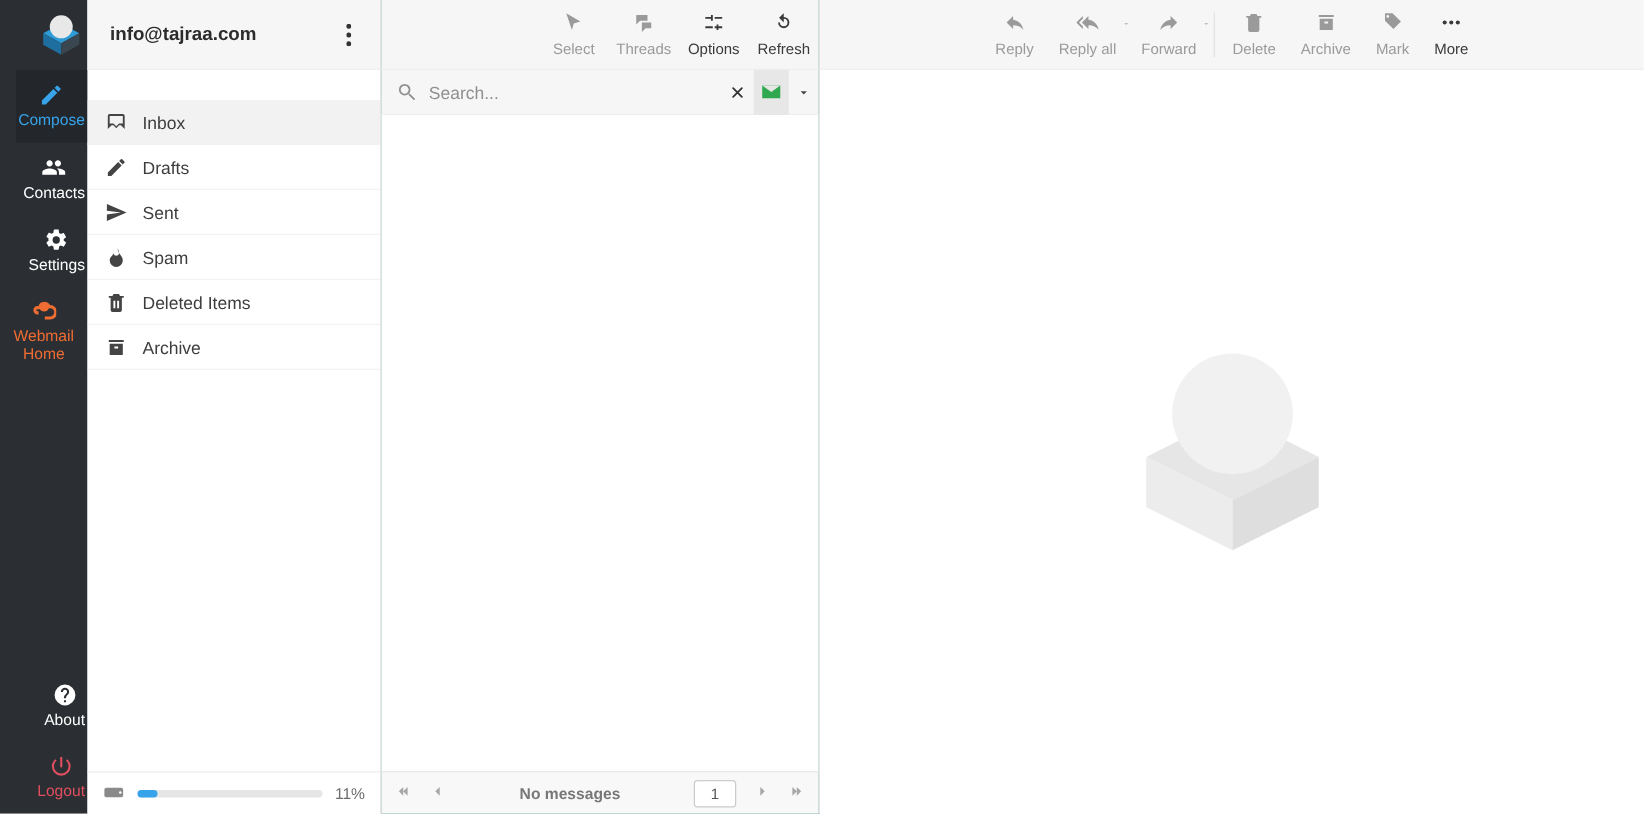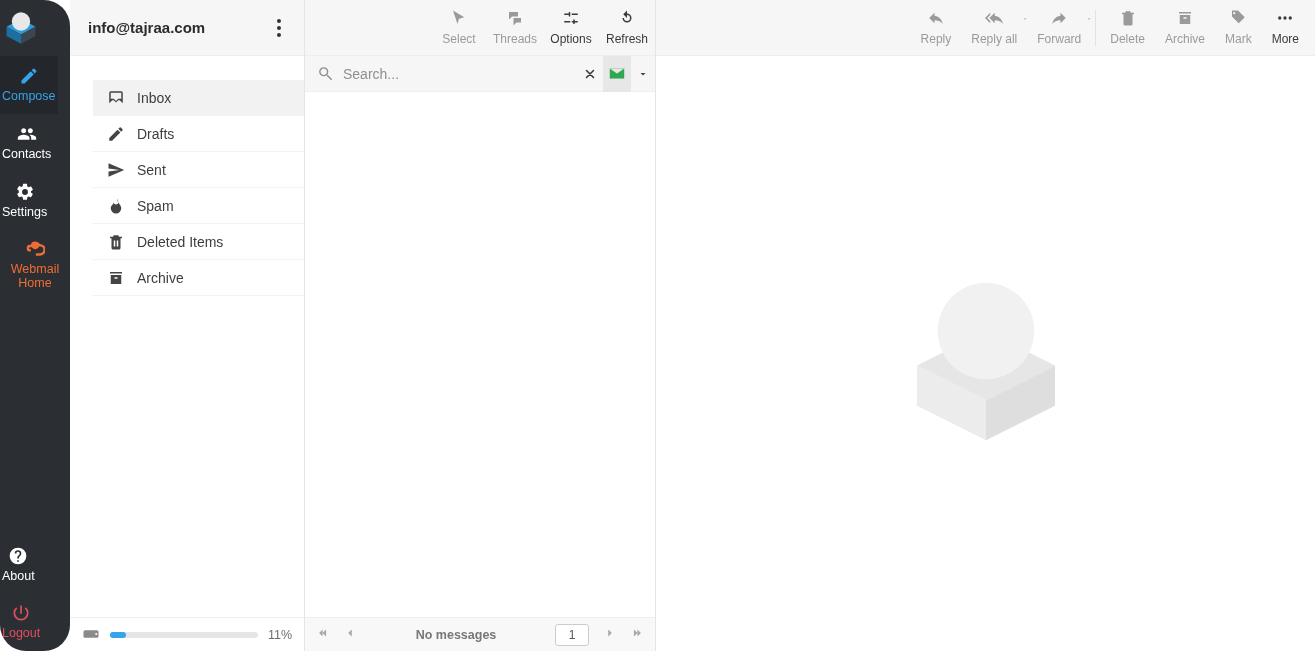--- a/index.html
+++ b/index.html
@@ -73,7 +73,7 @@
   .pager .nm { color:#777; font-weight:600; }
 
   
-  .mp-toolbar { height:56px; background:#f6f6f6; border-bottom:1px solid #eee; display:flex; align-items:flex-start; justify-content:flex-end; padding:0 6px; }
+  .mp-toolbar { height:56px; background:#f6f6f6; border-bottom:1px solid #eee; display:flex; align-items:flex-start; justify-content:center; padding:0 6px; }
   .mp-tb-item { display:flex; flex-direction:column; align-items:center; justify-content:center; padding:8px 10px 0 10px; gap:4px; font-size:12px; color:#9a9a9a; cursor:pointer; position:relative; }
   .mp-tb-item.enabled { color:#3a3a3a; }
   .mp-tb-item .ic { height:20px; display:flex; align-items:center; justify-content:center; }

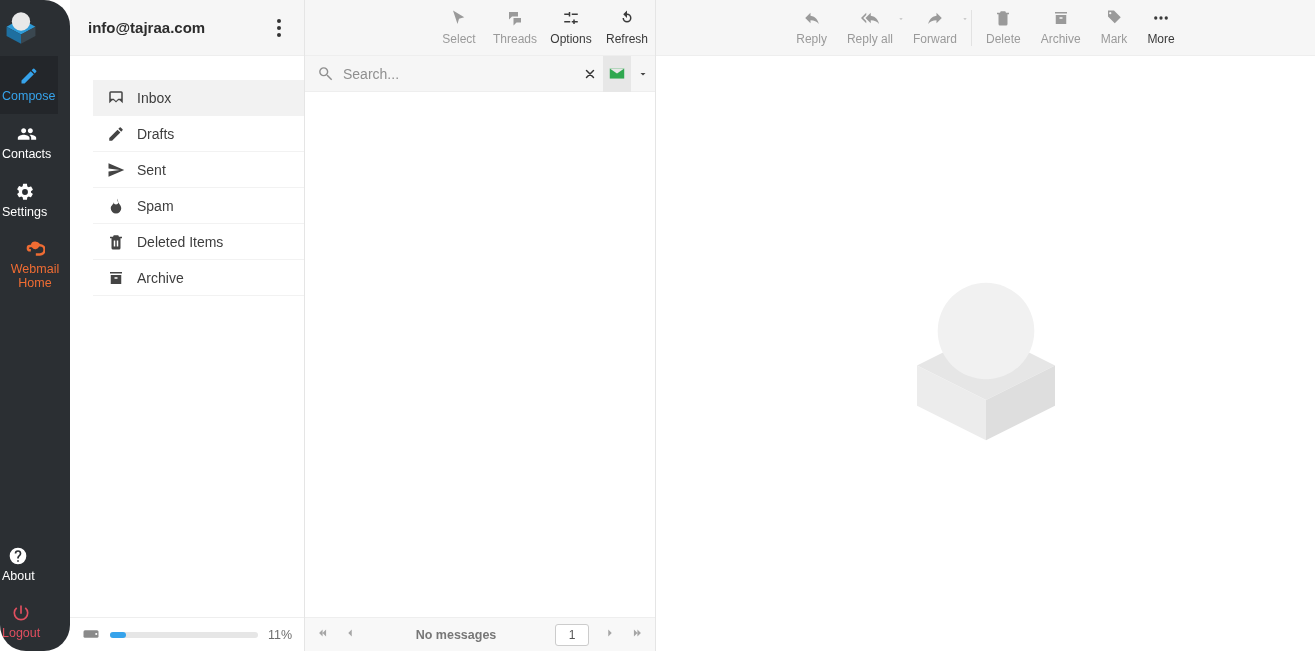--- a/index.html
+++ b/index.html
@@ -7,7 +7,7 @@
   .app { display: flex; width: 100%; height: 100%; }
 
   
-  .navrail { width: 70px; background: #2b2f33; color: #d7dbdf; display: flex; flex-direction: column; align-items: flex-start; border-radius: 26px; }
+  .navrail { width: 70px; background: #2b2f33; color: #d7dbdf; display: flex; flex-direction: column; align-items: flex-end; }
   .navrail .brand { height: 56px; display:flex; align-items:center; justify-content:center; background:#2b2f33; }
   .navrail .brand svg { width: 42px; height: 42px; }
   .nav-item { display:flex; flex-direction:column; align-items:center; justify-content:center; gap:4px; padding:10px 2px; font-size:12.5px; color:#fff; cursor:pointer; text-align:center; line-height:1.1; }

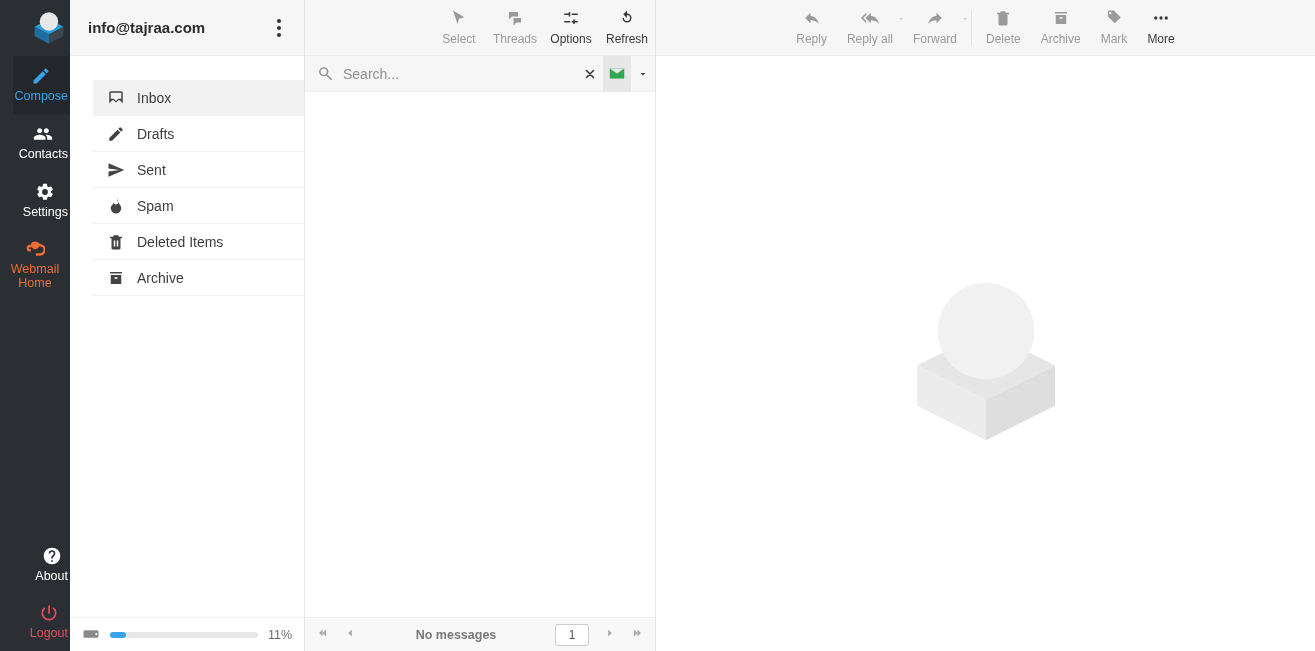--- a/index.html
+++ b/index.html
@@ -34,7 +34,7 @@
   .fp-header .more { width:22px; height:28px; display:flex; align-items:center; justify-content:center; cursor:pointer; }
   .fp-header .more svg { width:4px; height:18px; fill:#333; }
 
-  .folder-list { flex:1; overflow:auto;padding-left:23px; }
+  .folder-list { flex:1; overflow:auto; }
   .folder { height:36px; display:flex; align-items:center; gap:12px; padding:0 14px; border-bottom:1px solid #f2f2f2; cursor:pointer; color:#3d3d3d; }
   .folder.selected { background:#f2f2f2; }
   .folder .fi { width:18px; height:18px; display:flex; align-items:center; justify-content:center; }

